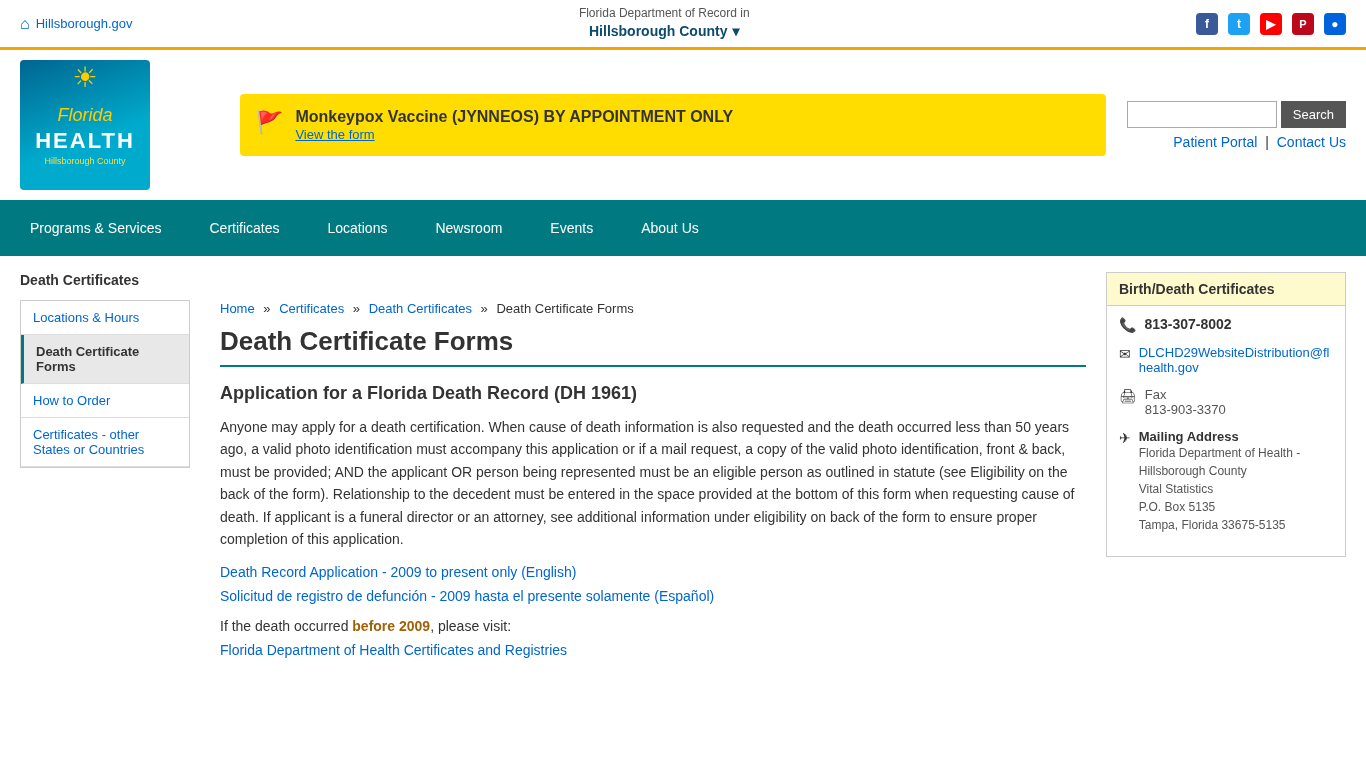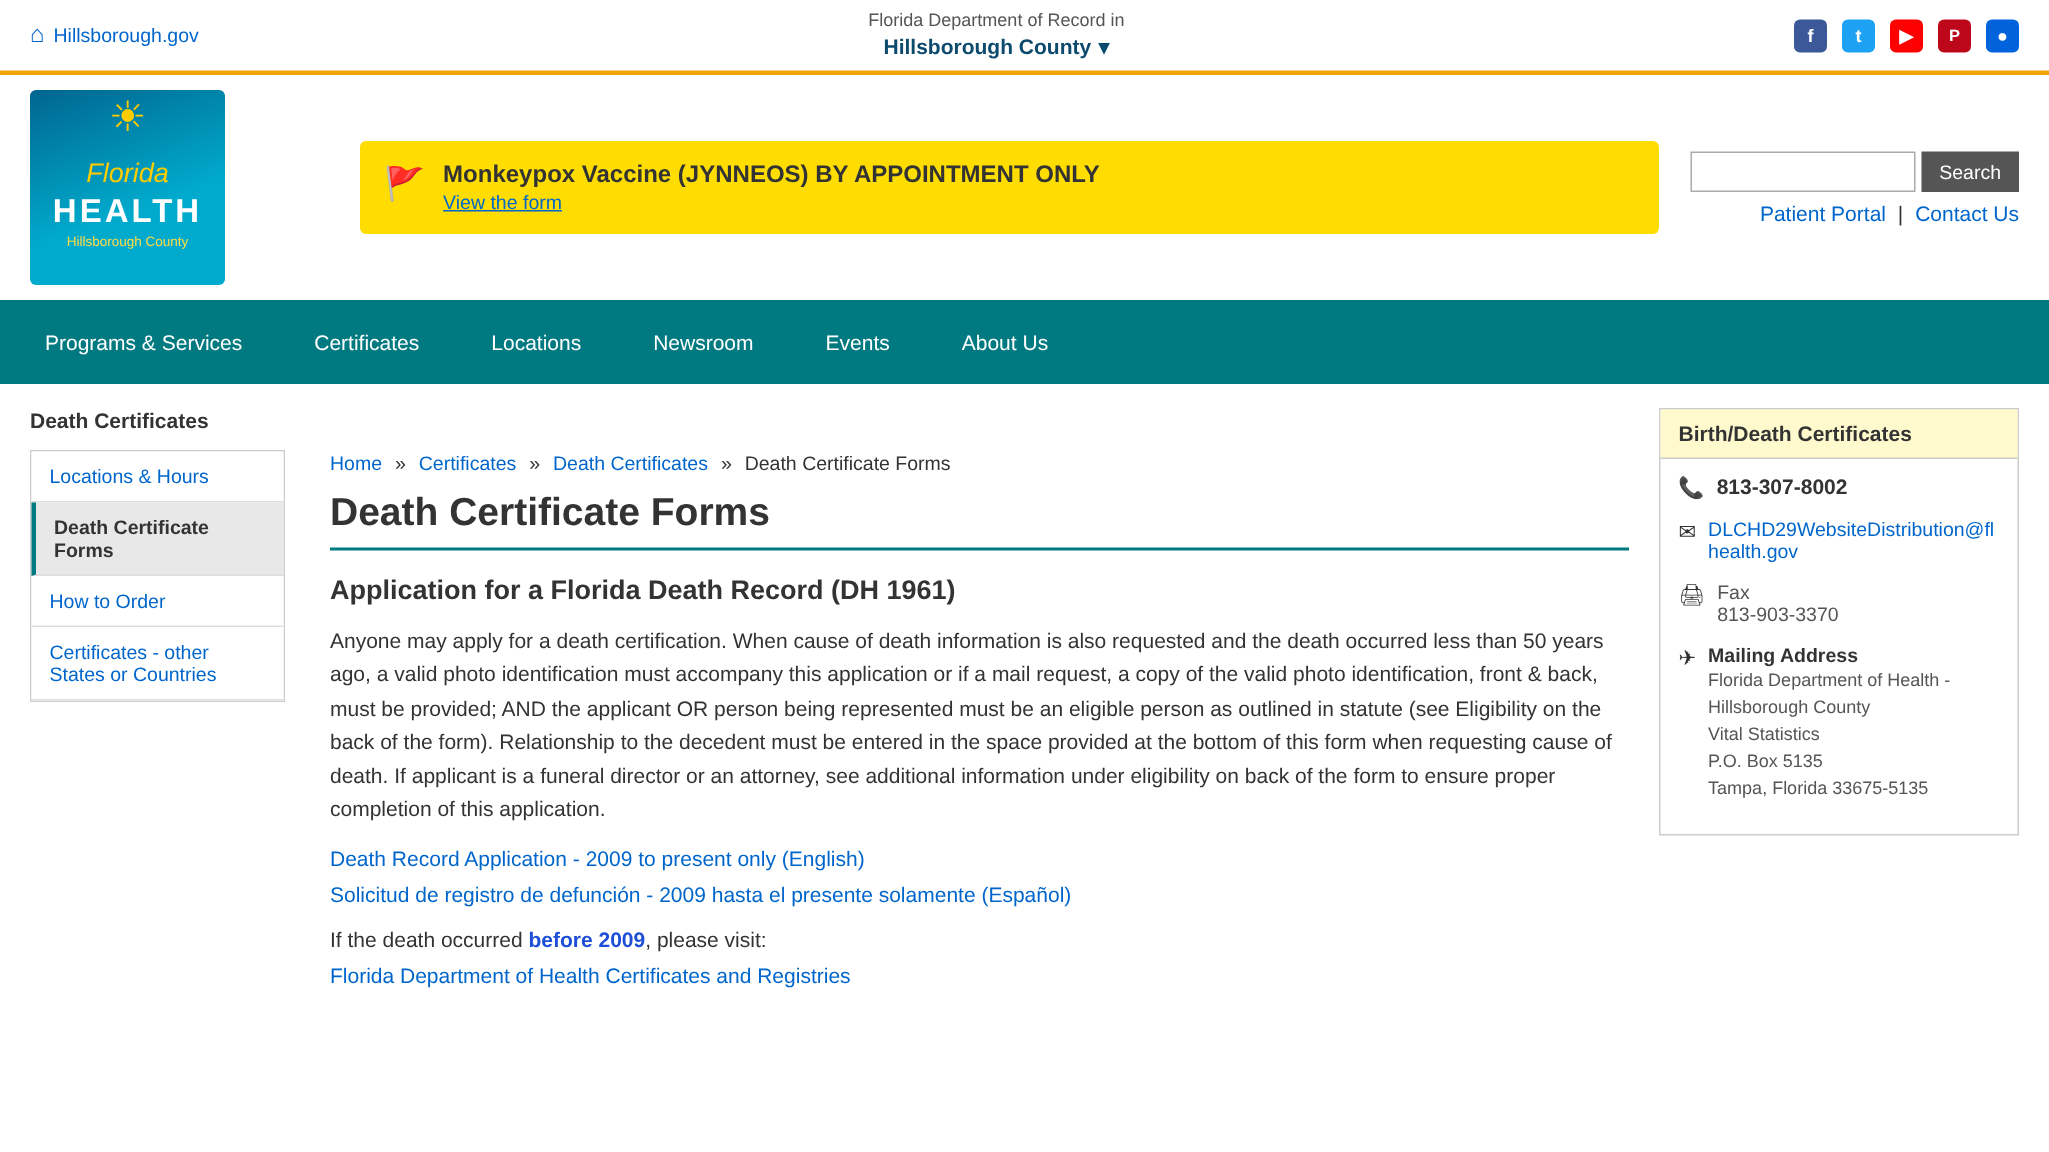--- a/index.html
+++ b/index.html
@@ -137,7 +137,7 @@
     #main-text { font-size: 14px; line-height: 1.6; color: #333; margin-bottom: 14px; }
     .content-link { color: #0066cc; text-decoration: none; font-size: 14px; display: block; margin-bottom: 8px; cursor: pointer; }
     #before2009 { font-size: 14px; margin-top: 14px; margin-bottom: 8px; }
-    #before2009 .red-text { color: #1d4ed8; font-weight: bold; }
+    #before2009 .red-text { color: #a16207; font-weight: bold; }
 
     
     #right-panel { width: 220px; flex-shrink: 0; }

